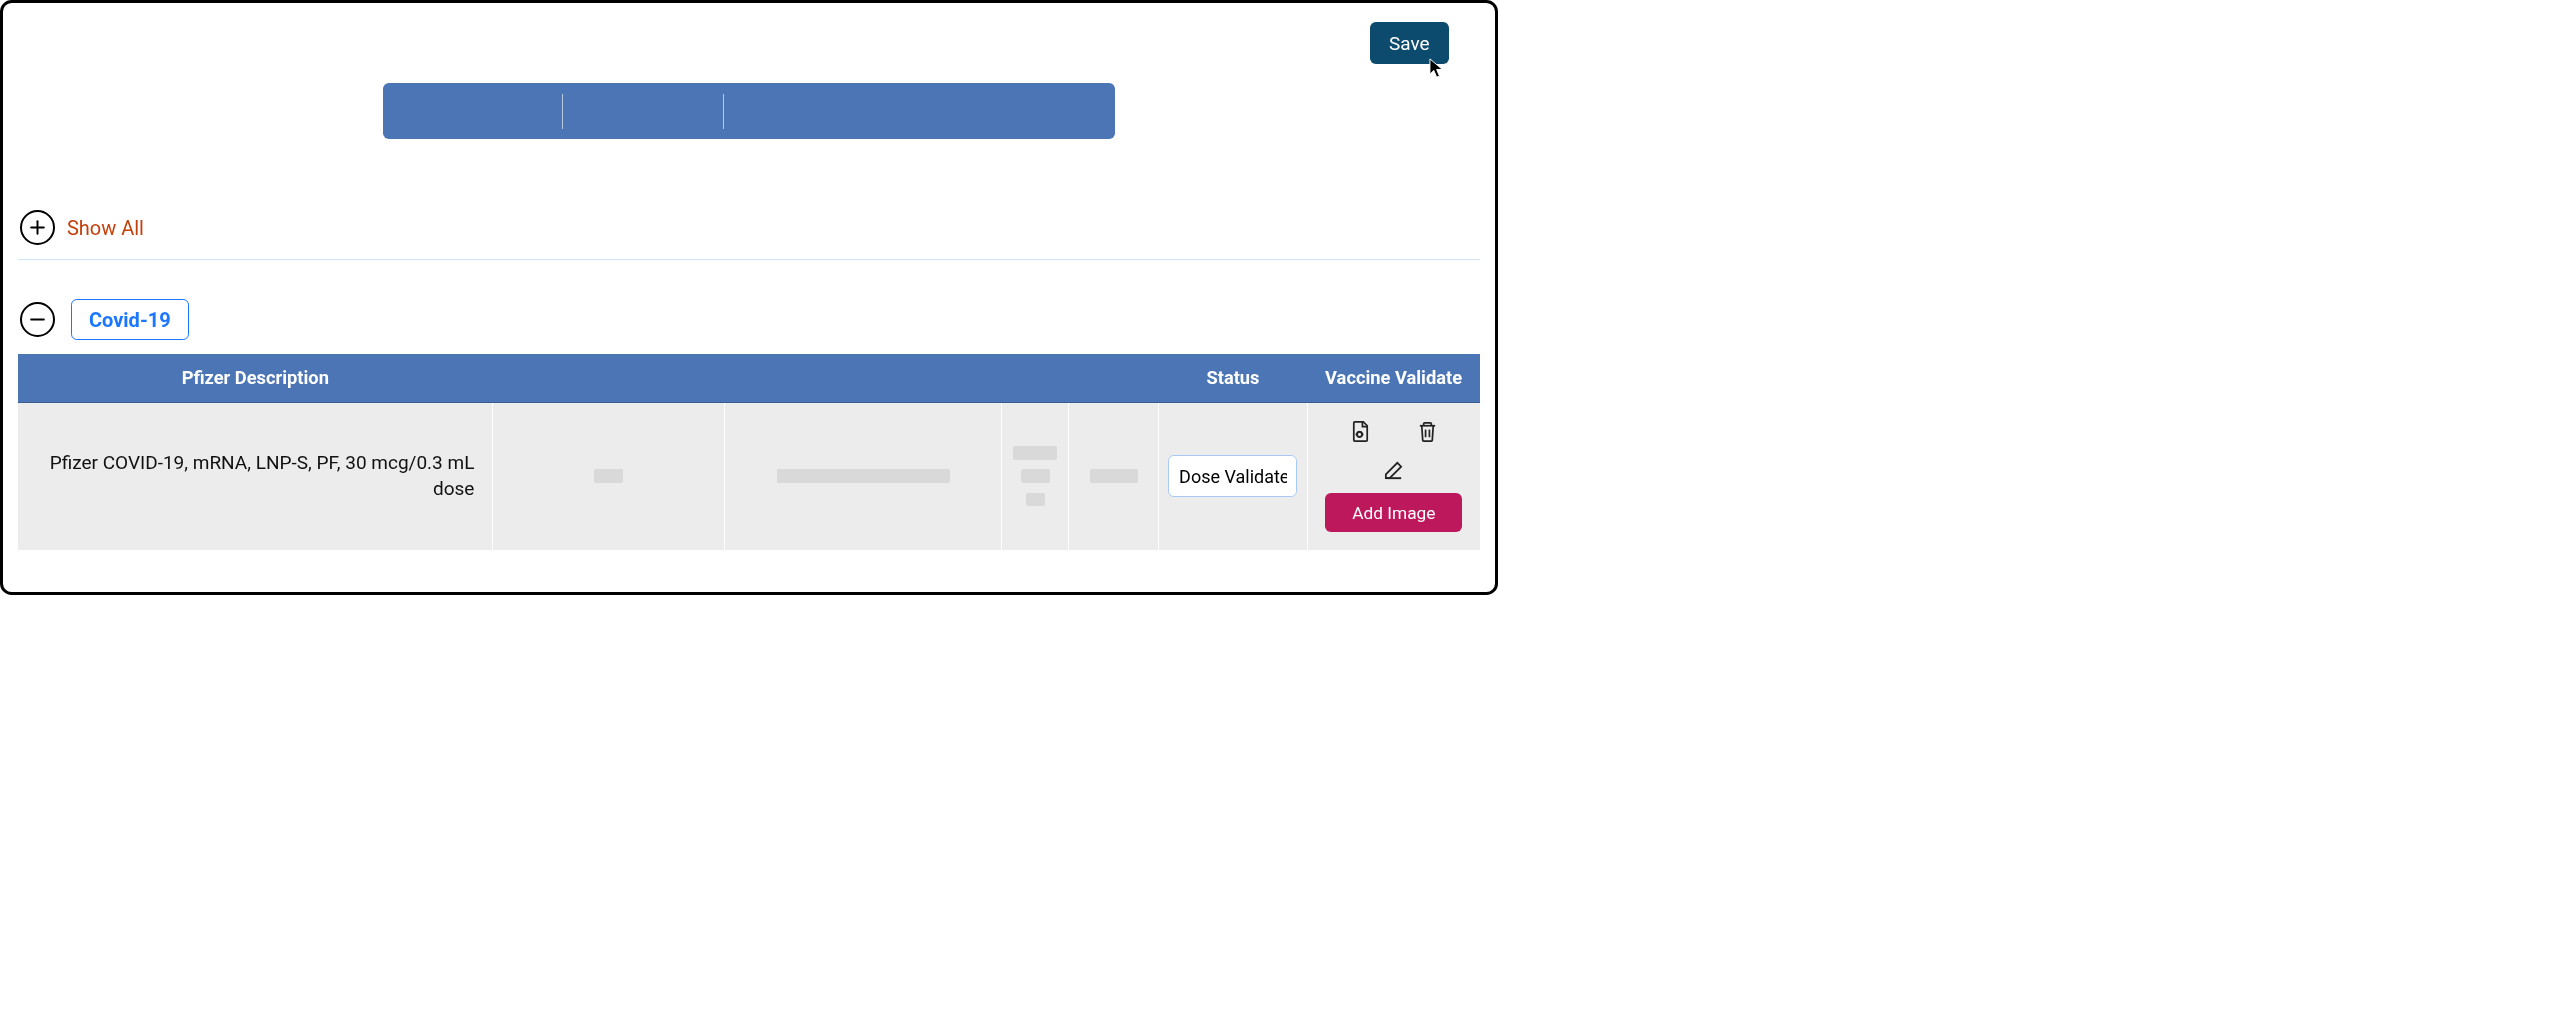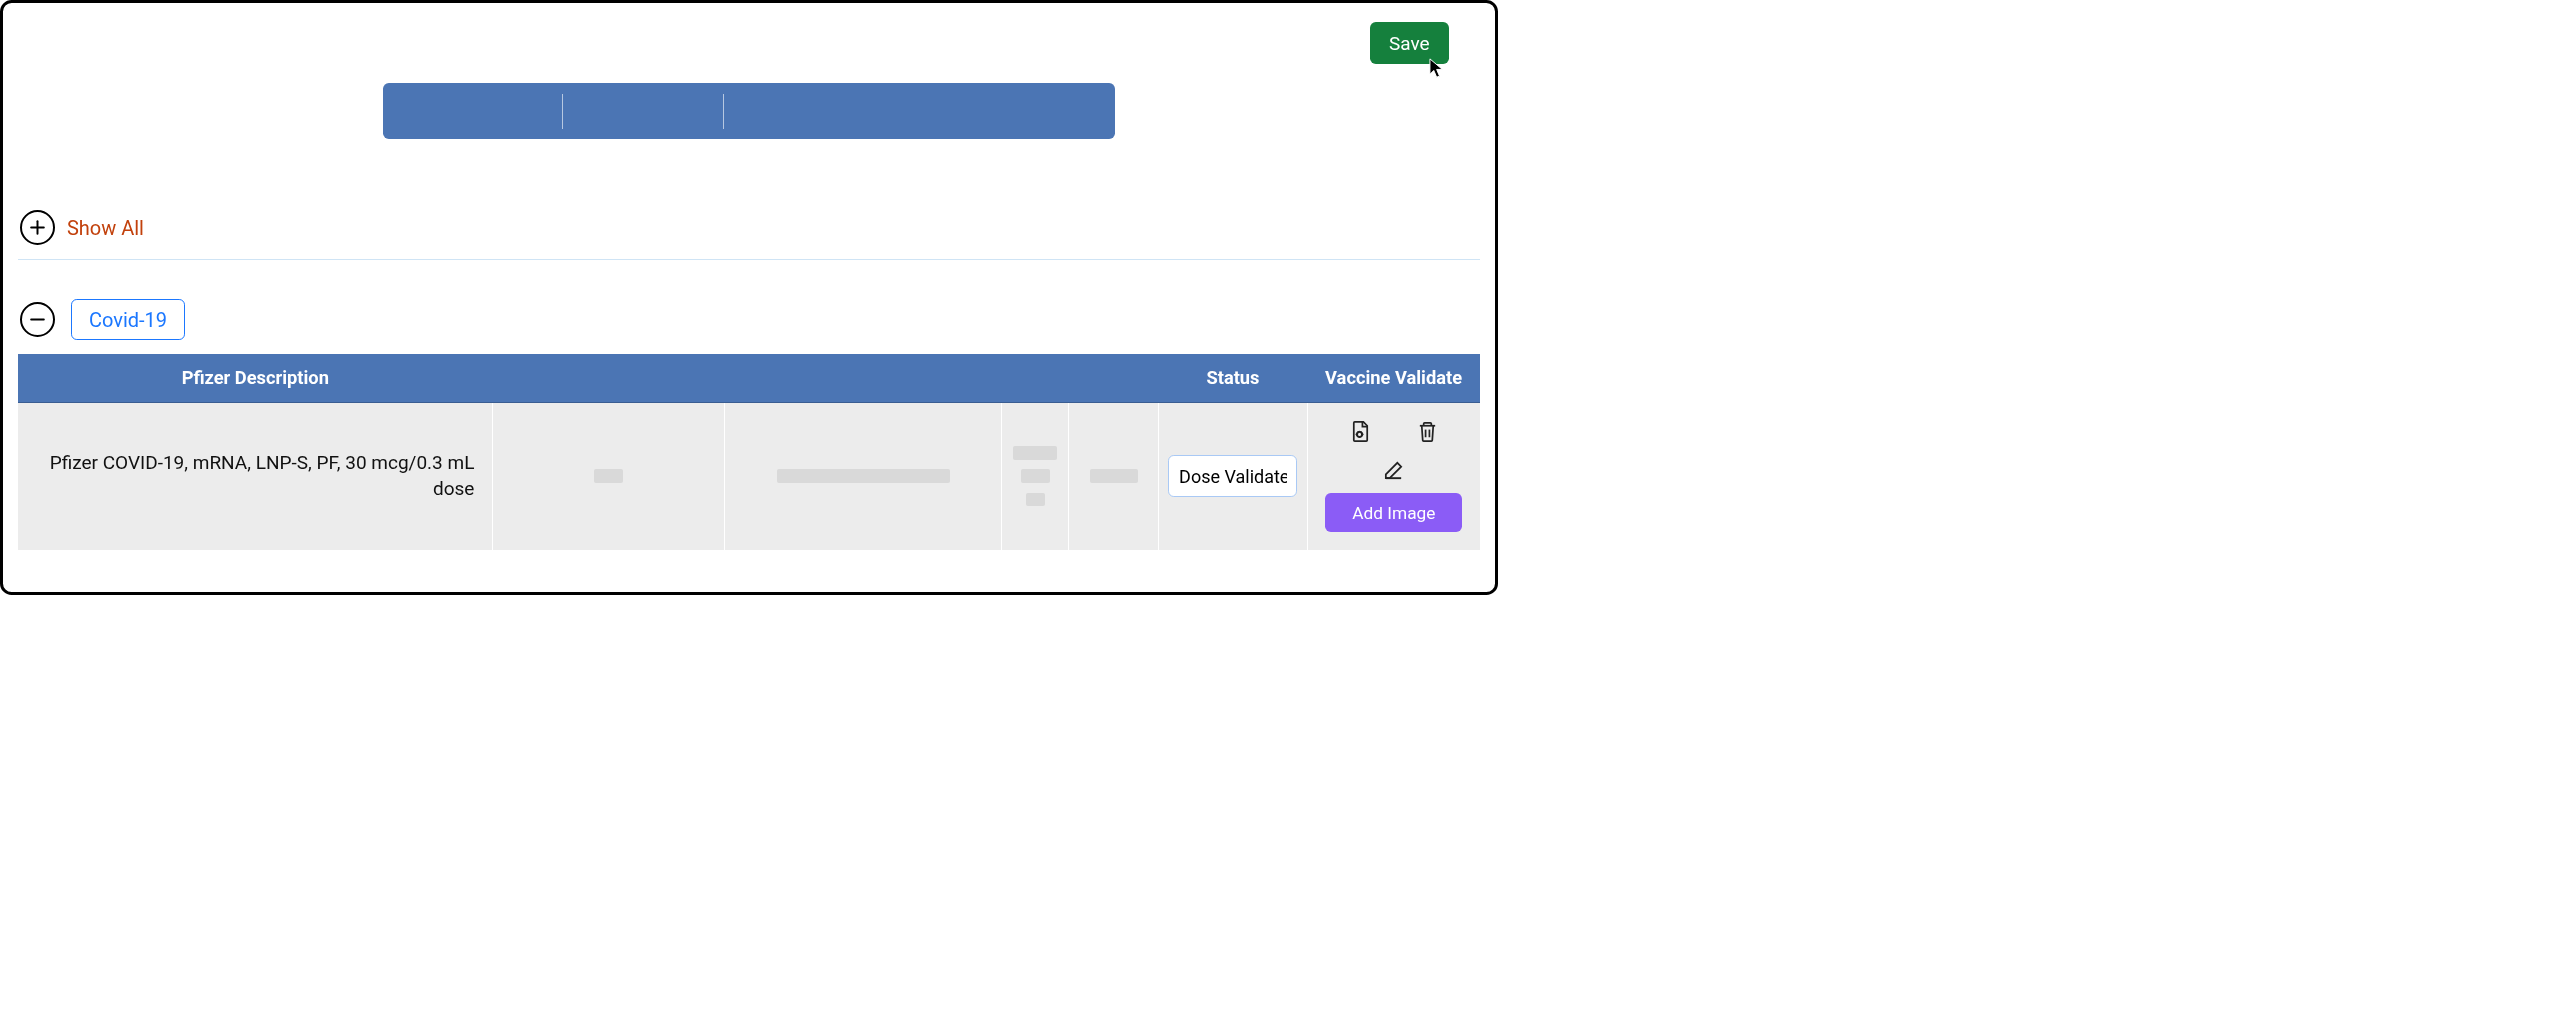--- a/index.html
+++ b/index.html
@@ -30,7 +30,7 @@
       padding-top: 3.9px;
     }
     .save-btn {
-      background: #15803d;
+      background: #0c4a6e;
       color: #fff;
       border: none;
       border-radius: 5.8px;

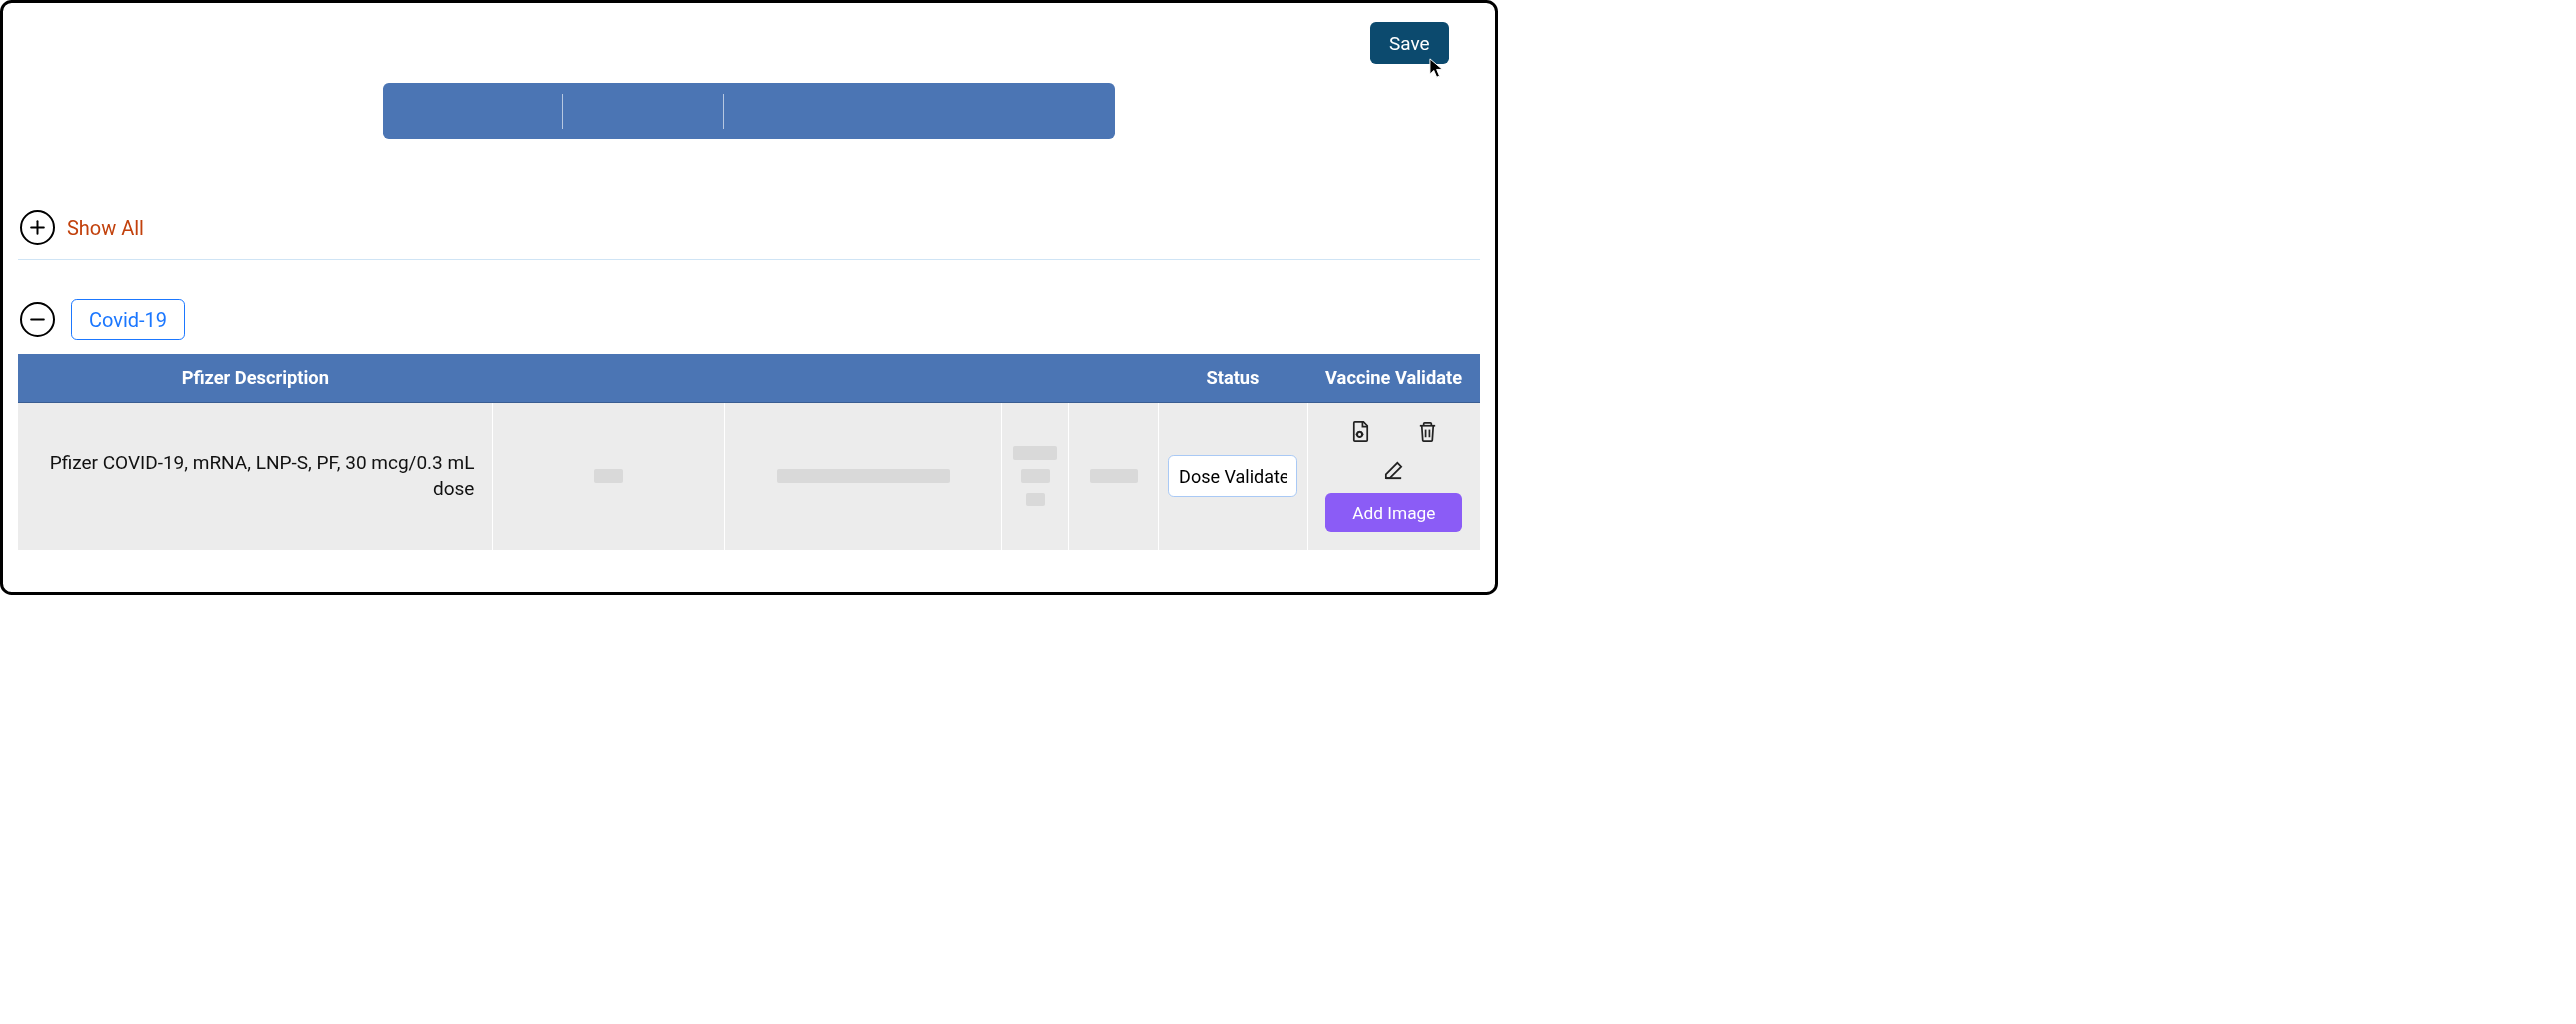--- a/index.html
+++ b/index.html
@@ -104,7 +104,7 @@
       border-radius: 5.8px;
       padding: 7.7px 17.3px;
       font-size: 20px;
-      font-weight: 400;
+      font-weight: 700;
       cursor: pointer;
       font-family: inherit;
     }

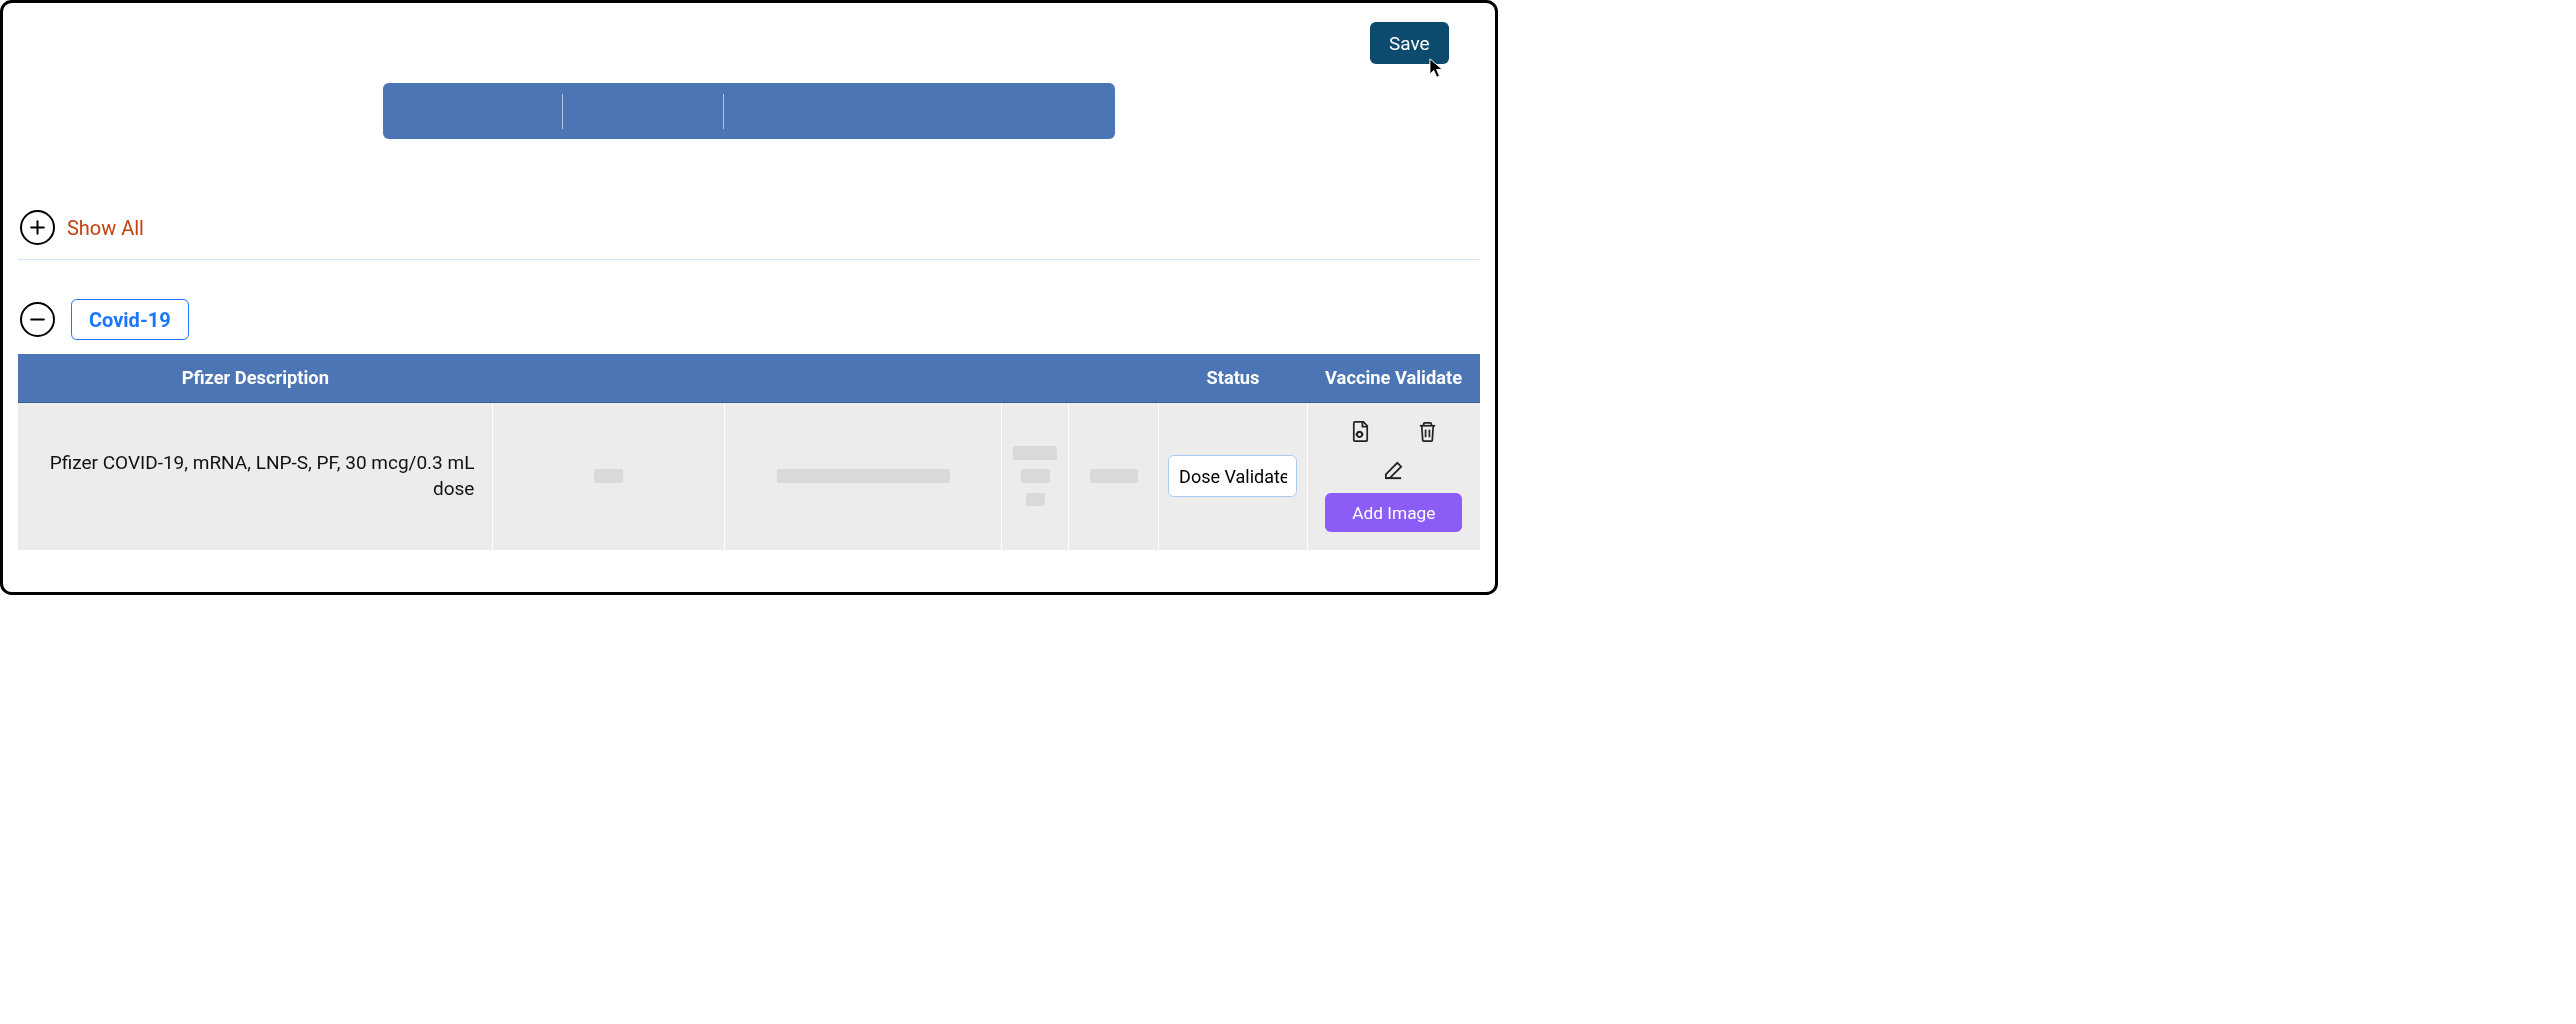--- a/index.html
+++ b/index.html
@@ -200,7 +200,7 @@
       height: 23px;
     }
     .add-image-btn {
-      background: #8b5cf6;
+      background: #be185d;
       color: #fff;
       border: none;
       border-radius: 5.8px;

